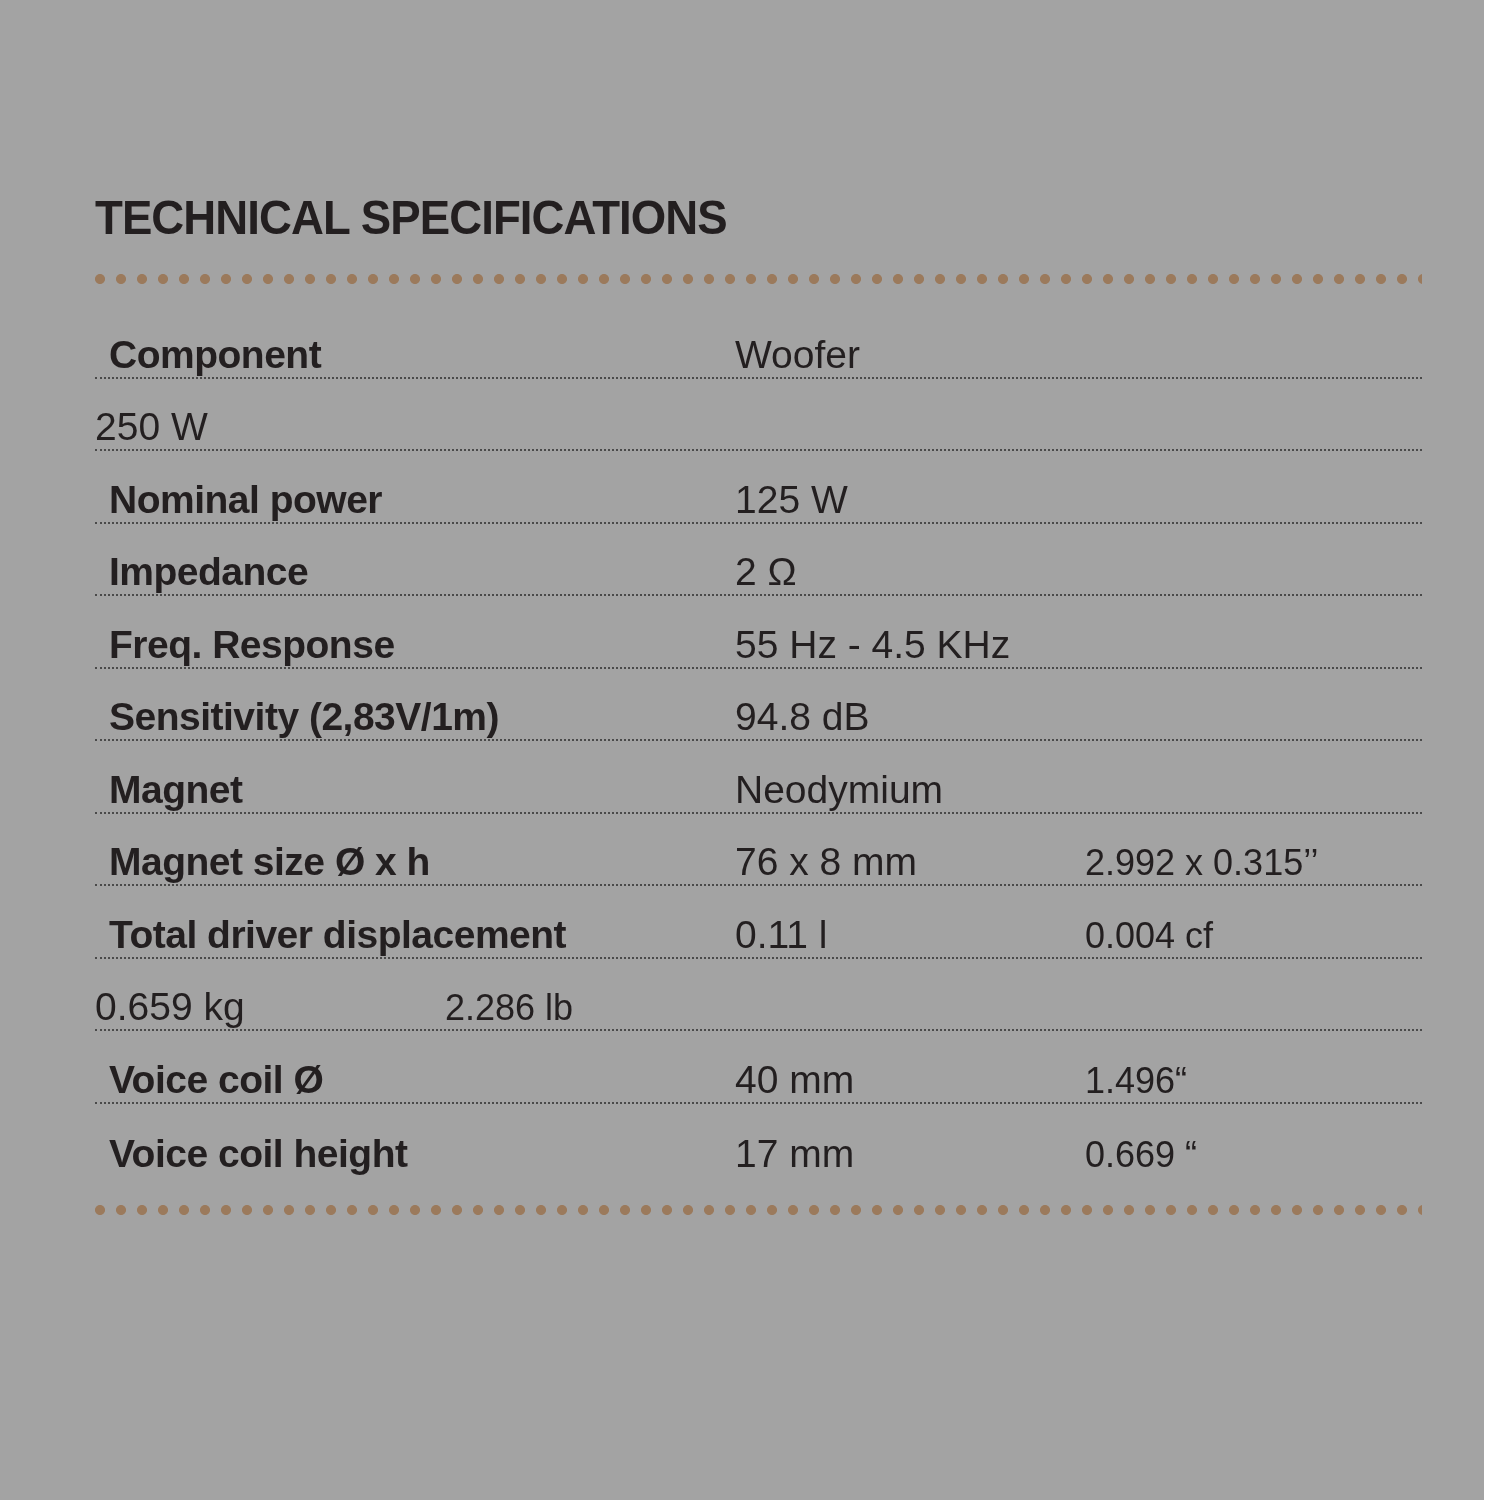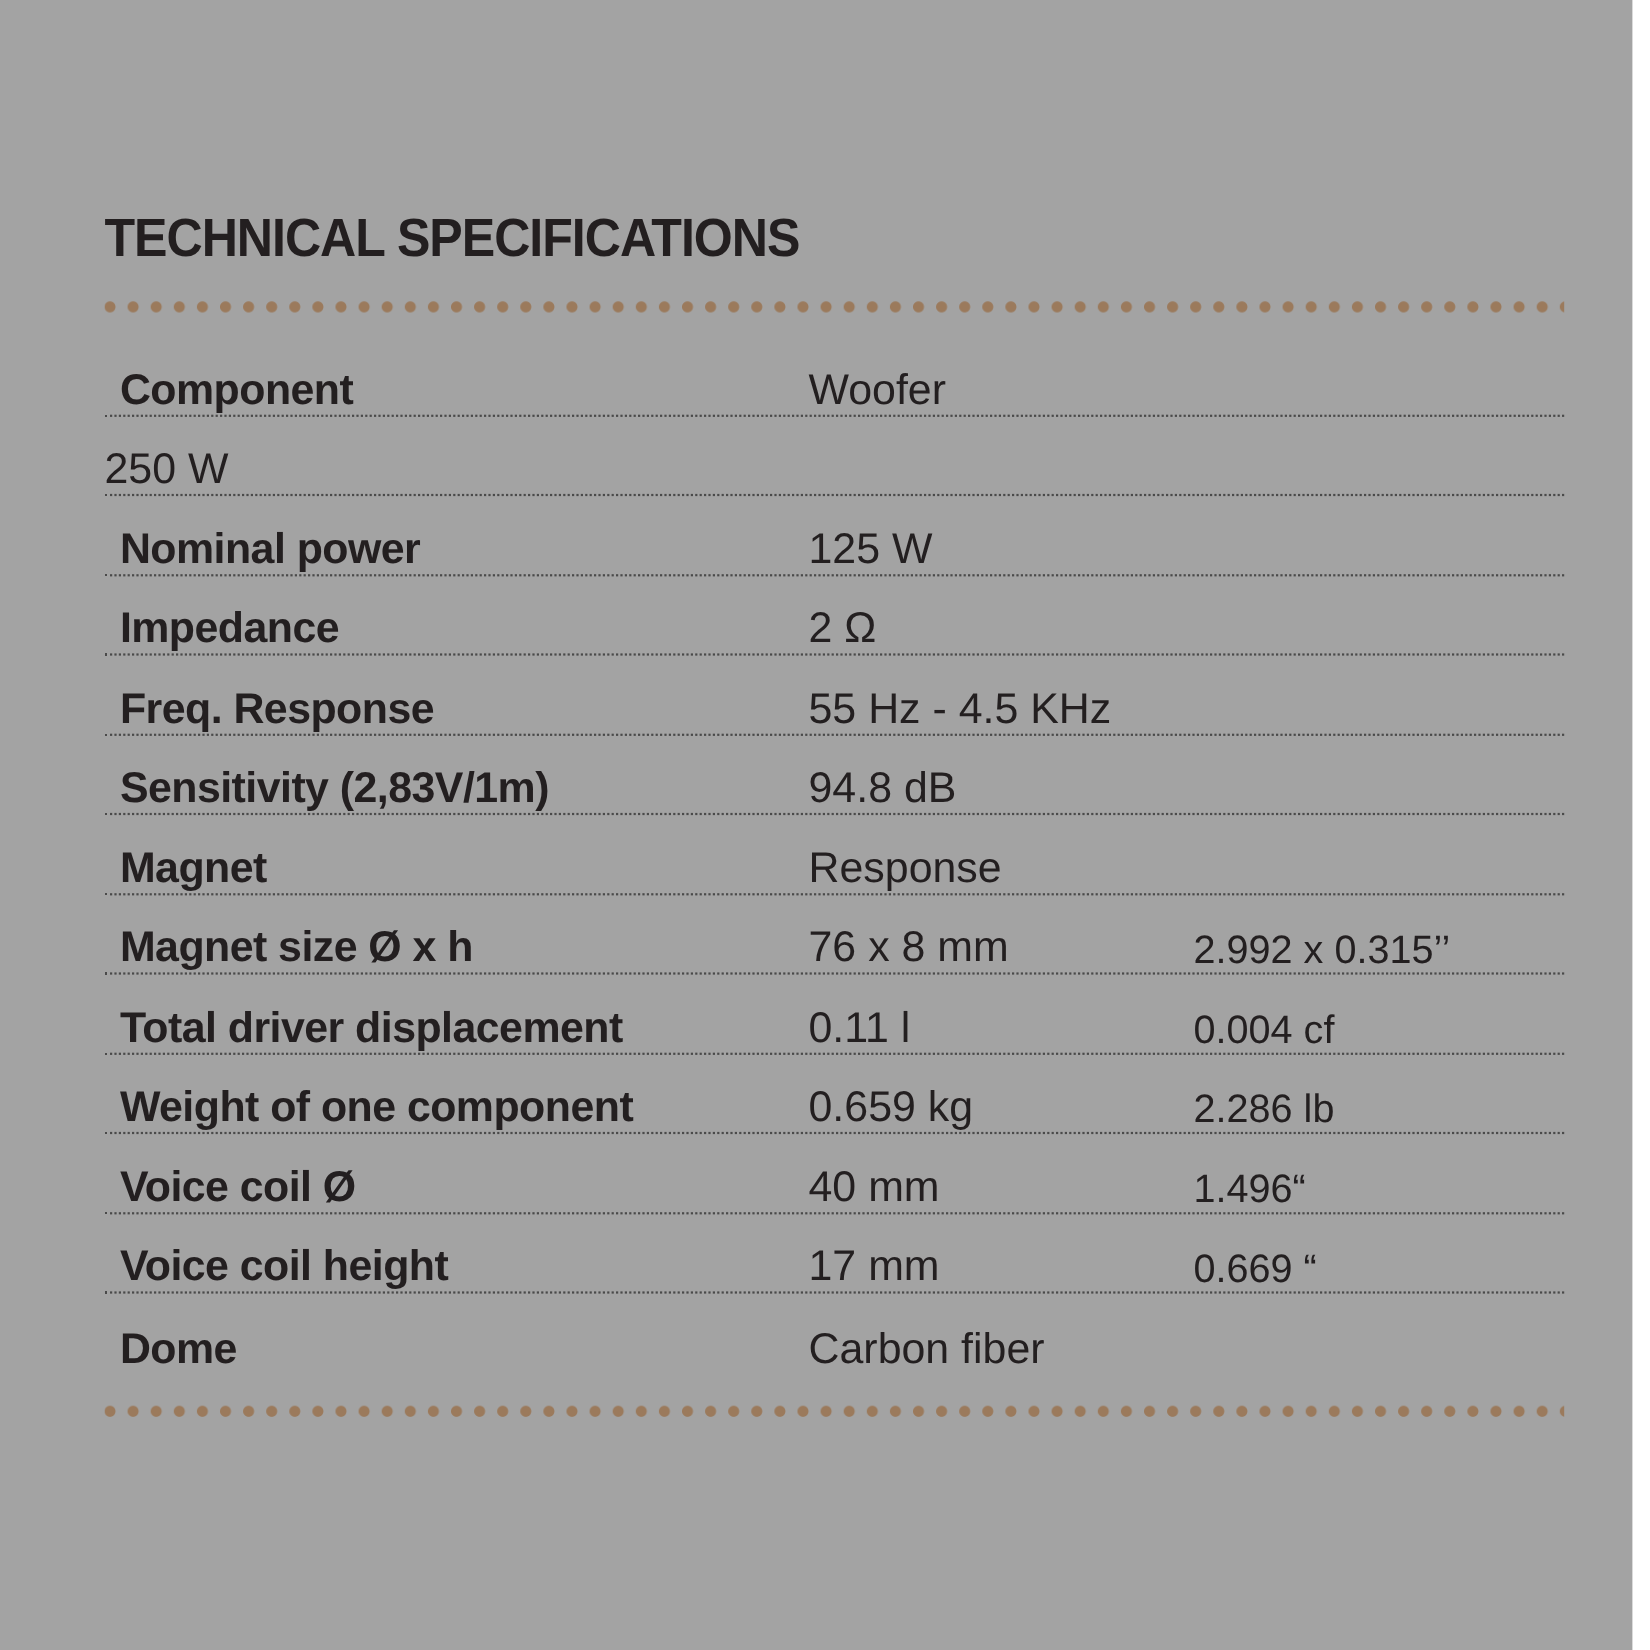--- a/index.html
+++ b/index.html
@@ -131,7 +131,7 @@
 
       <div class="row">
         <div class="cell label">Magnet</div>
-        <div class="cell value">Response</div>
+        <div class="cell value">Neodymium</div>
         <div class="cell value2"></div>
       </div>
 

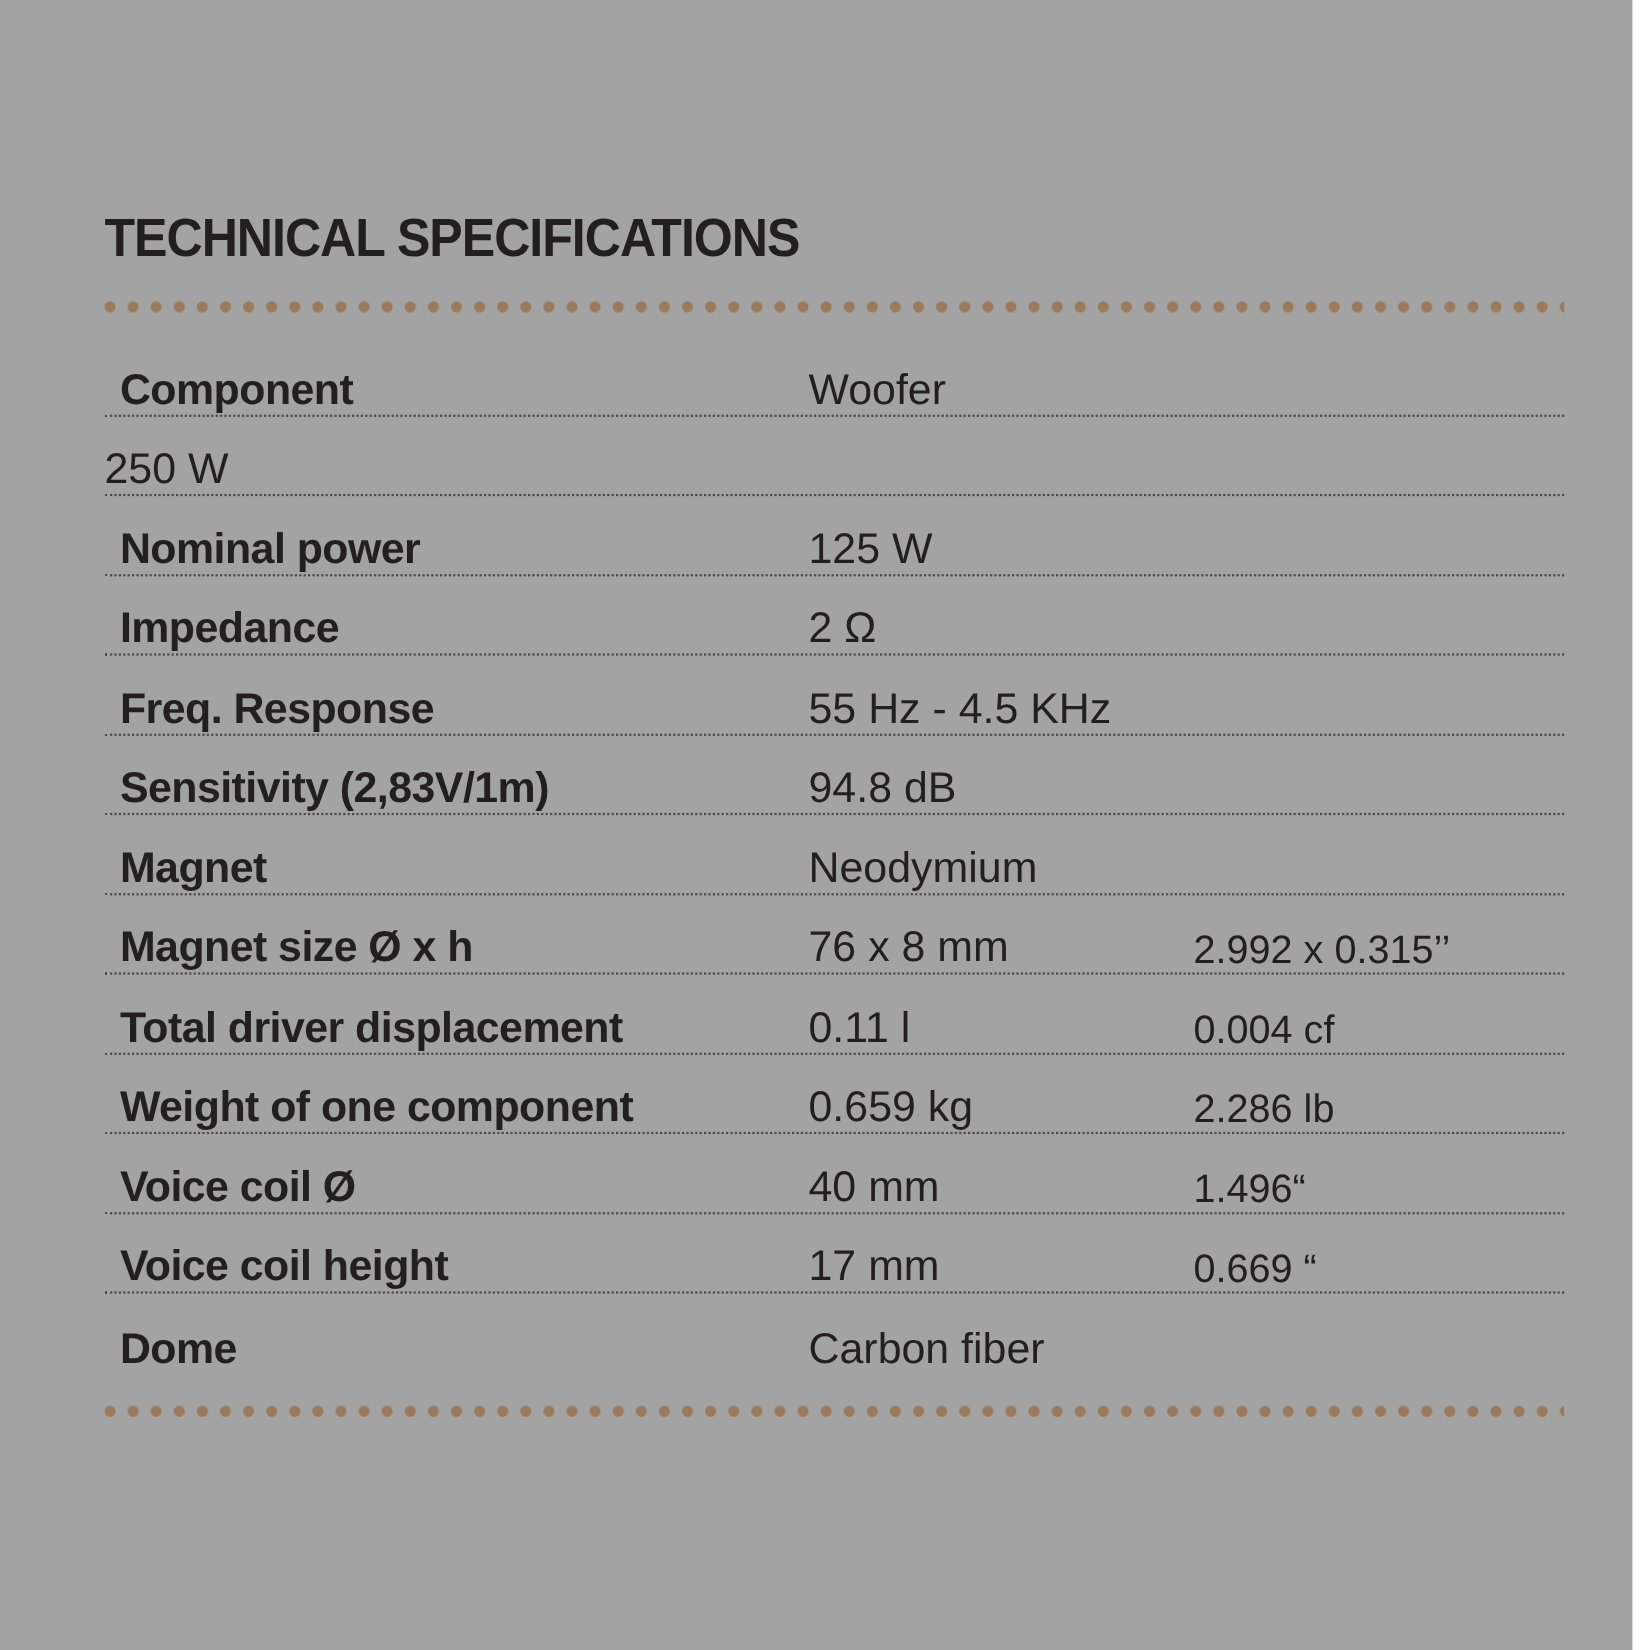--- a/index.html
+++ b/index.html
@@ -148,7 +148,6 @@
       </div>
 
       <div class="row">
-        <div class="cell label">Weight of one component</div>
         <div class="cell value">0.659 kg</div>
         <div class="cell value2">2.286 lb</div>
       </div>

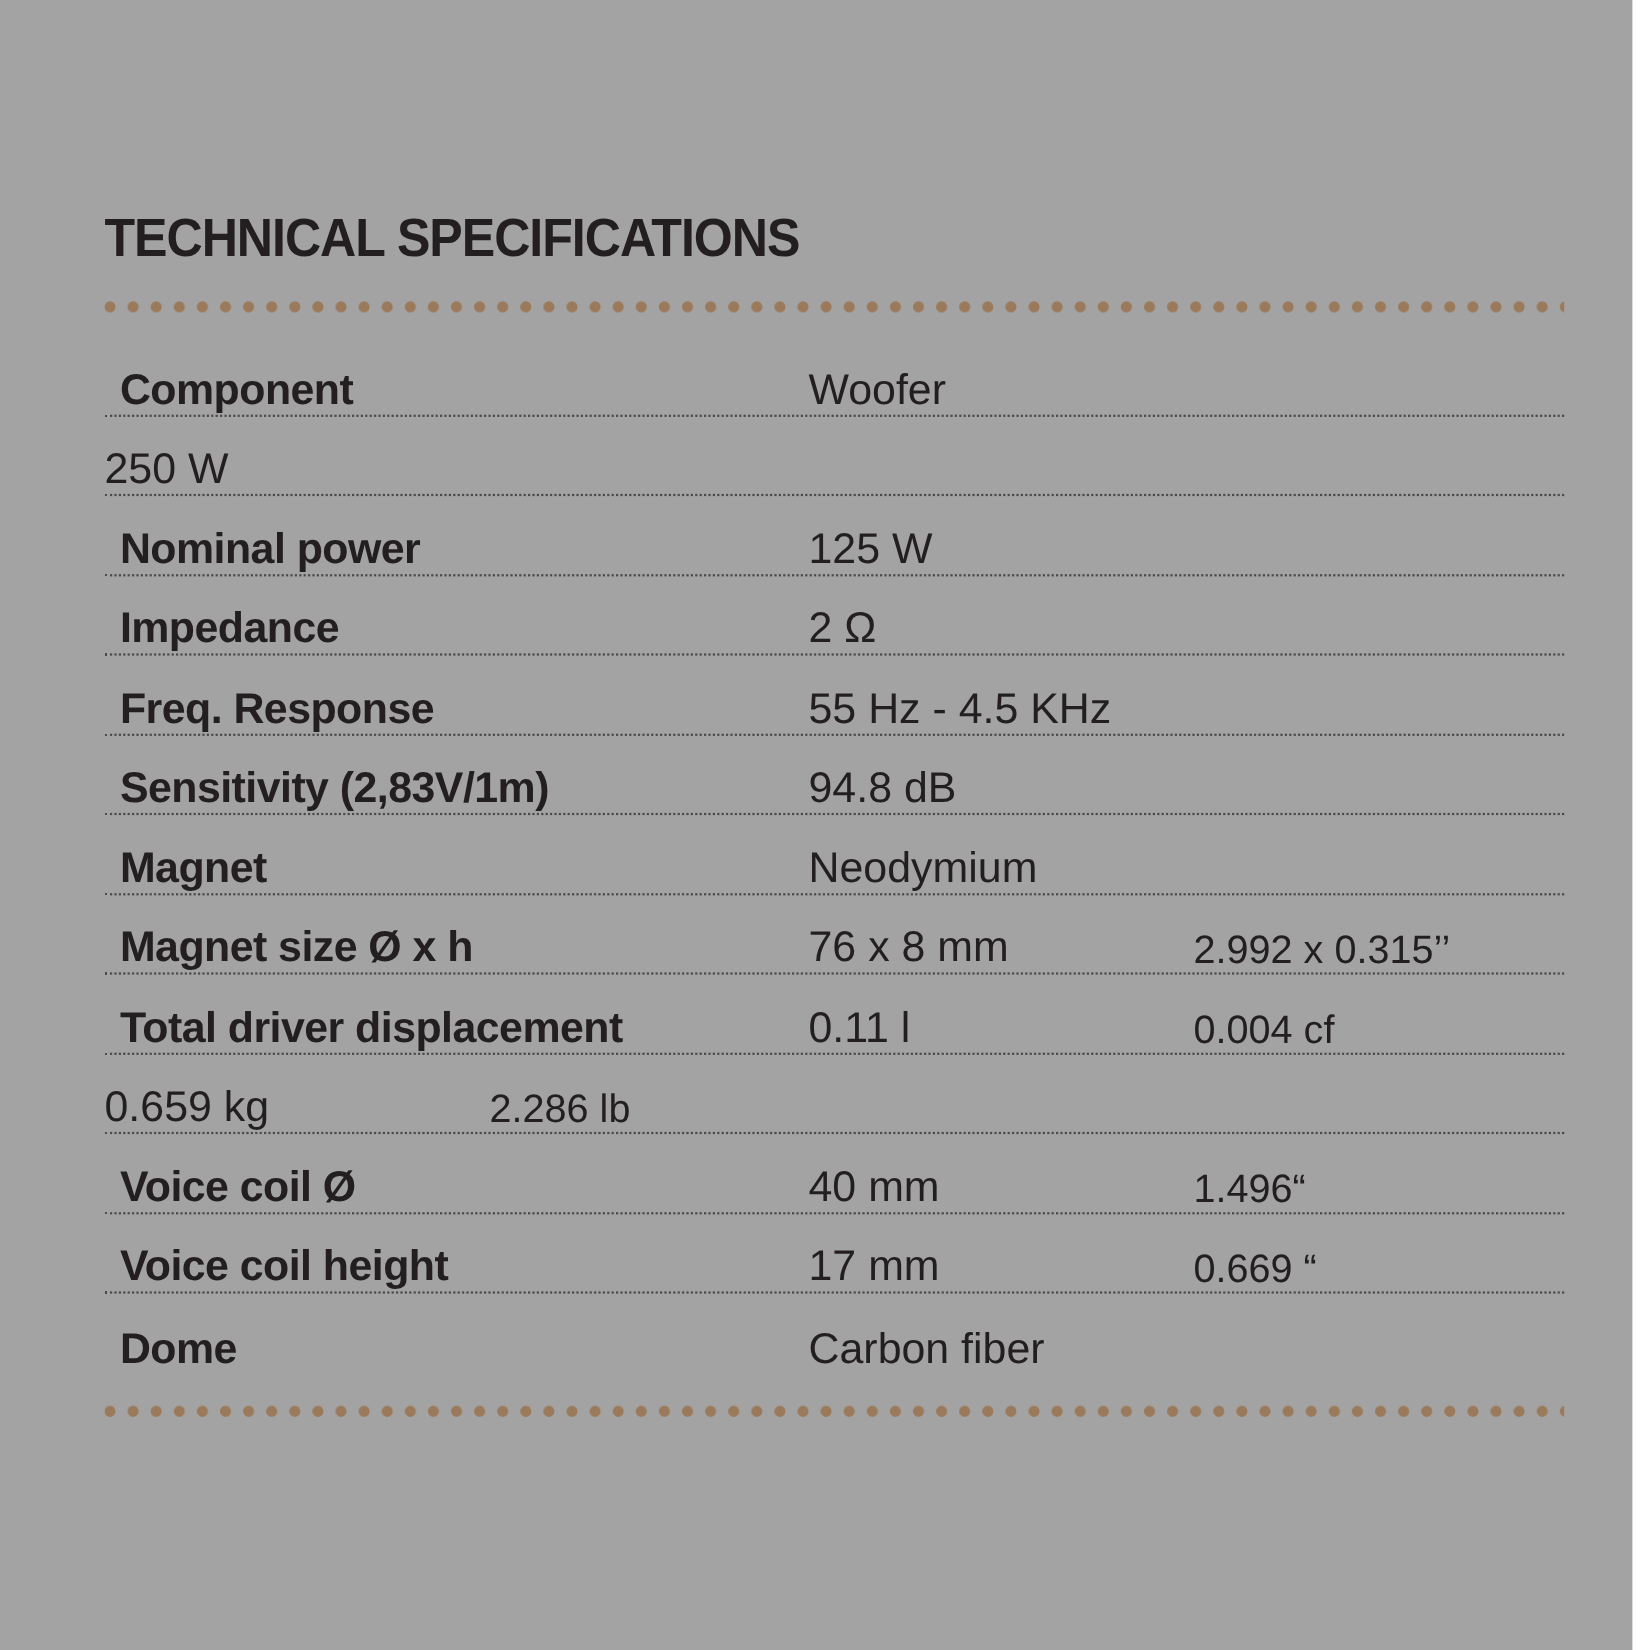--- a/index.html
+++ b/index.html
@@ -164,11 +164,6 @@
         <div class="cell value2">0.669 “</div>
       </div>
 
-      <div class="row">
-        <div class="cell label">Dome</div>
-        <div class="cell value">Carbon fiber</div>
-        <div class="cell value2"></div>
-      </div>
 
     </div>
 

